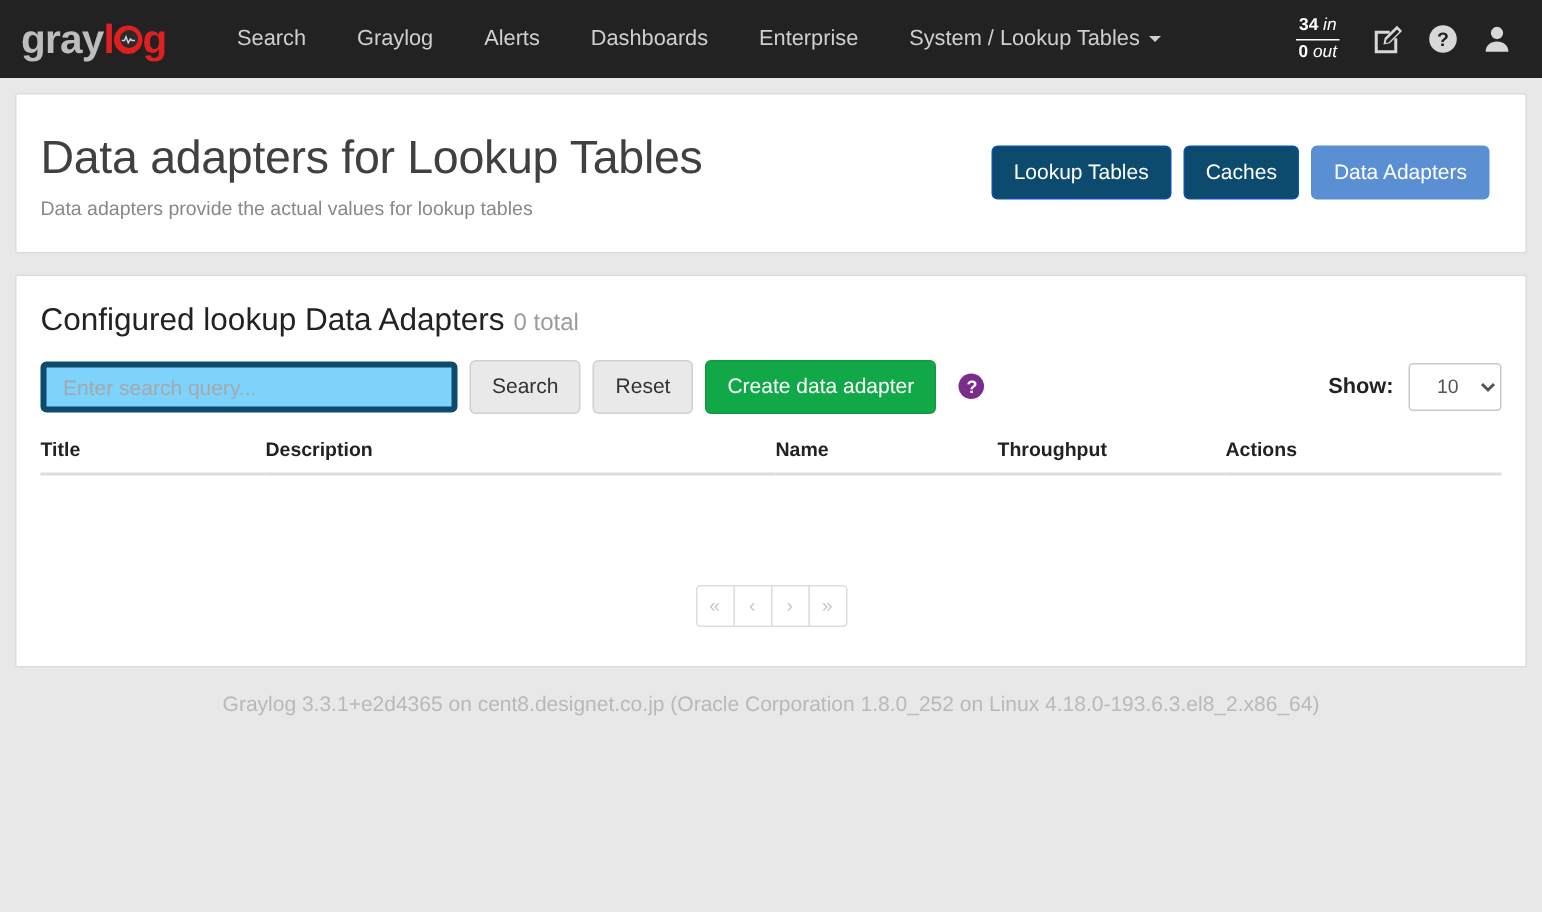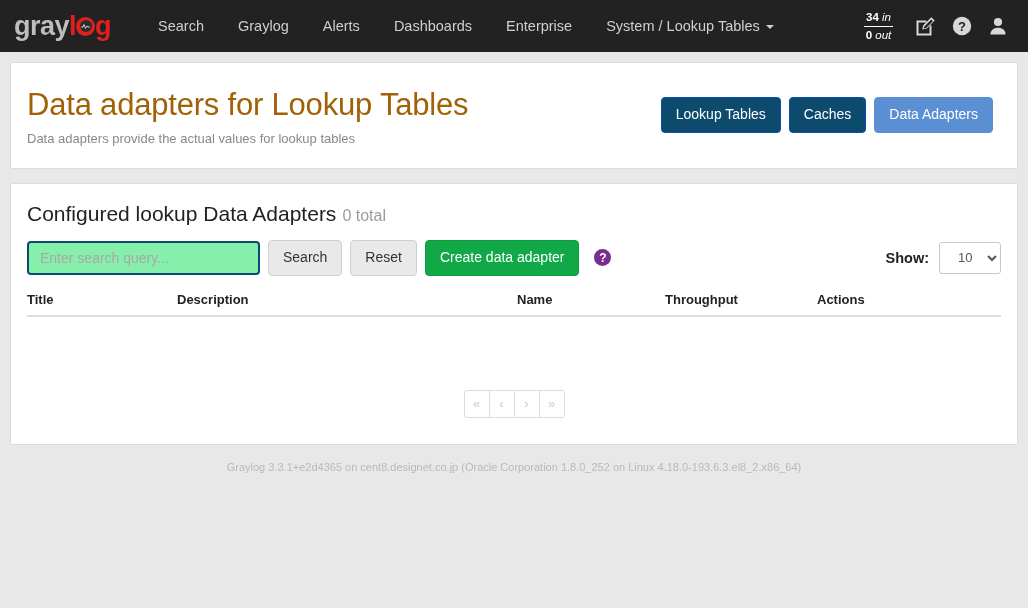--- a/index.html
+++ b/index.html
@@ -137,7 +137,7 @@
   .page-title {
     font-size: 31px;
     font-weight: 400;
-    color: #a16207;
+    color: #404040;
     margin: 0 0 8px 0;
     line-height: 1.15;
     letter-spacing: -0.2px;

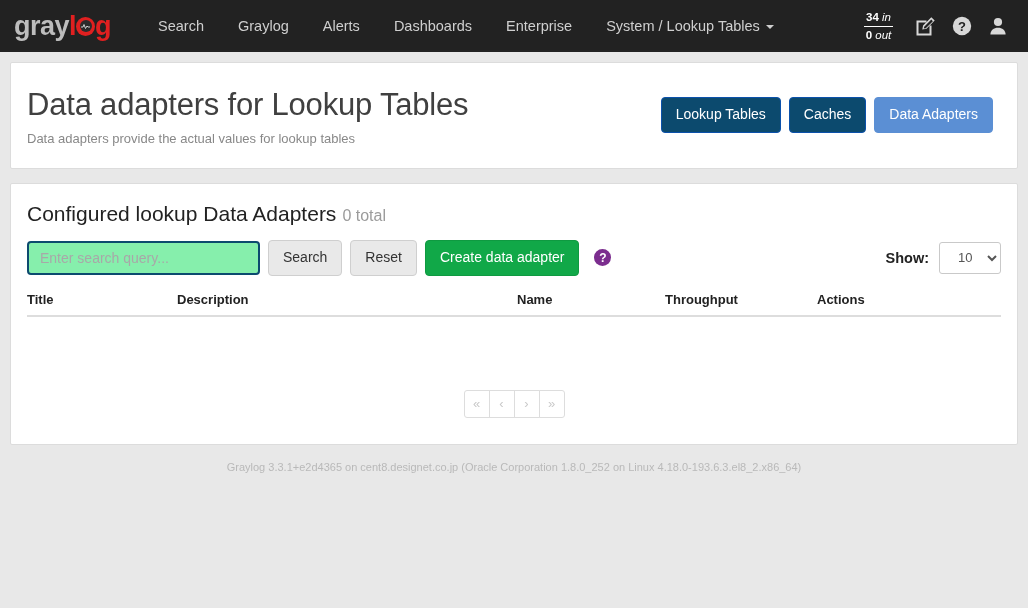--- a/index.html
+++ b/index.html
@@ -203,16 +203,16 @@
     gap: 8px;
   }
   .search-input {
-    width: 233px;
+    width: 278px;
     height: 34px;
-    border: 2px solid #0c4a6e;
+    border: 4px solid #0c4a6e;
     border-radius: 4px;
     padding: 6px 11px;
     font-size: 14px;
     color: #555555;
     font-family: "Liberation Sans", sans-serif;
     outline: none;
-    background: #86efac;
+    background: #7dd3fc;
   }
   .search-input::placeholder { color: #a8a8a8; }
 

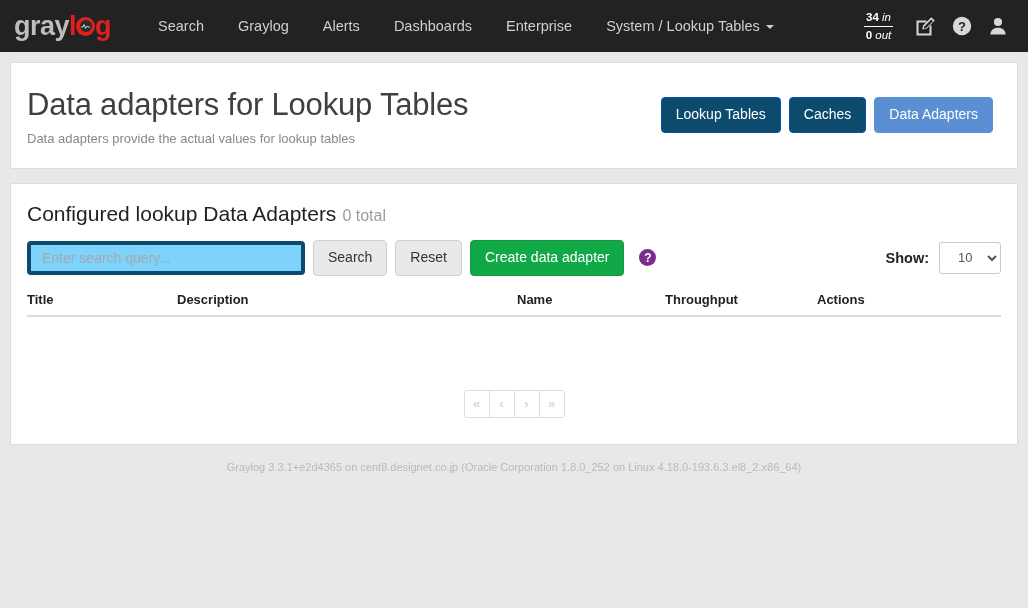--- a/index.html
+++ b/index.html
@@ -300,7 +300,7 @@
   
   .footer {
     text-align: center;
-    font-size: 11px;
+    font-size: 14px;
     color: #b9b9b9;
     padding: 16px 10px 0 10px;
   }

